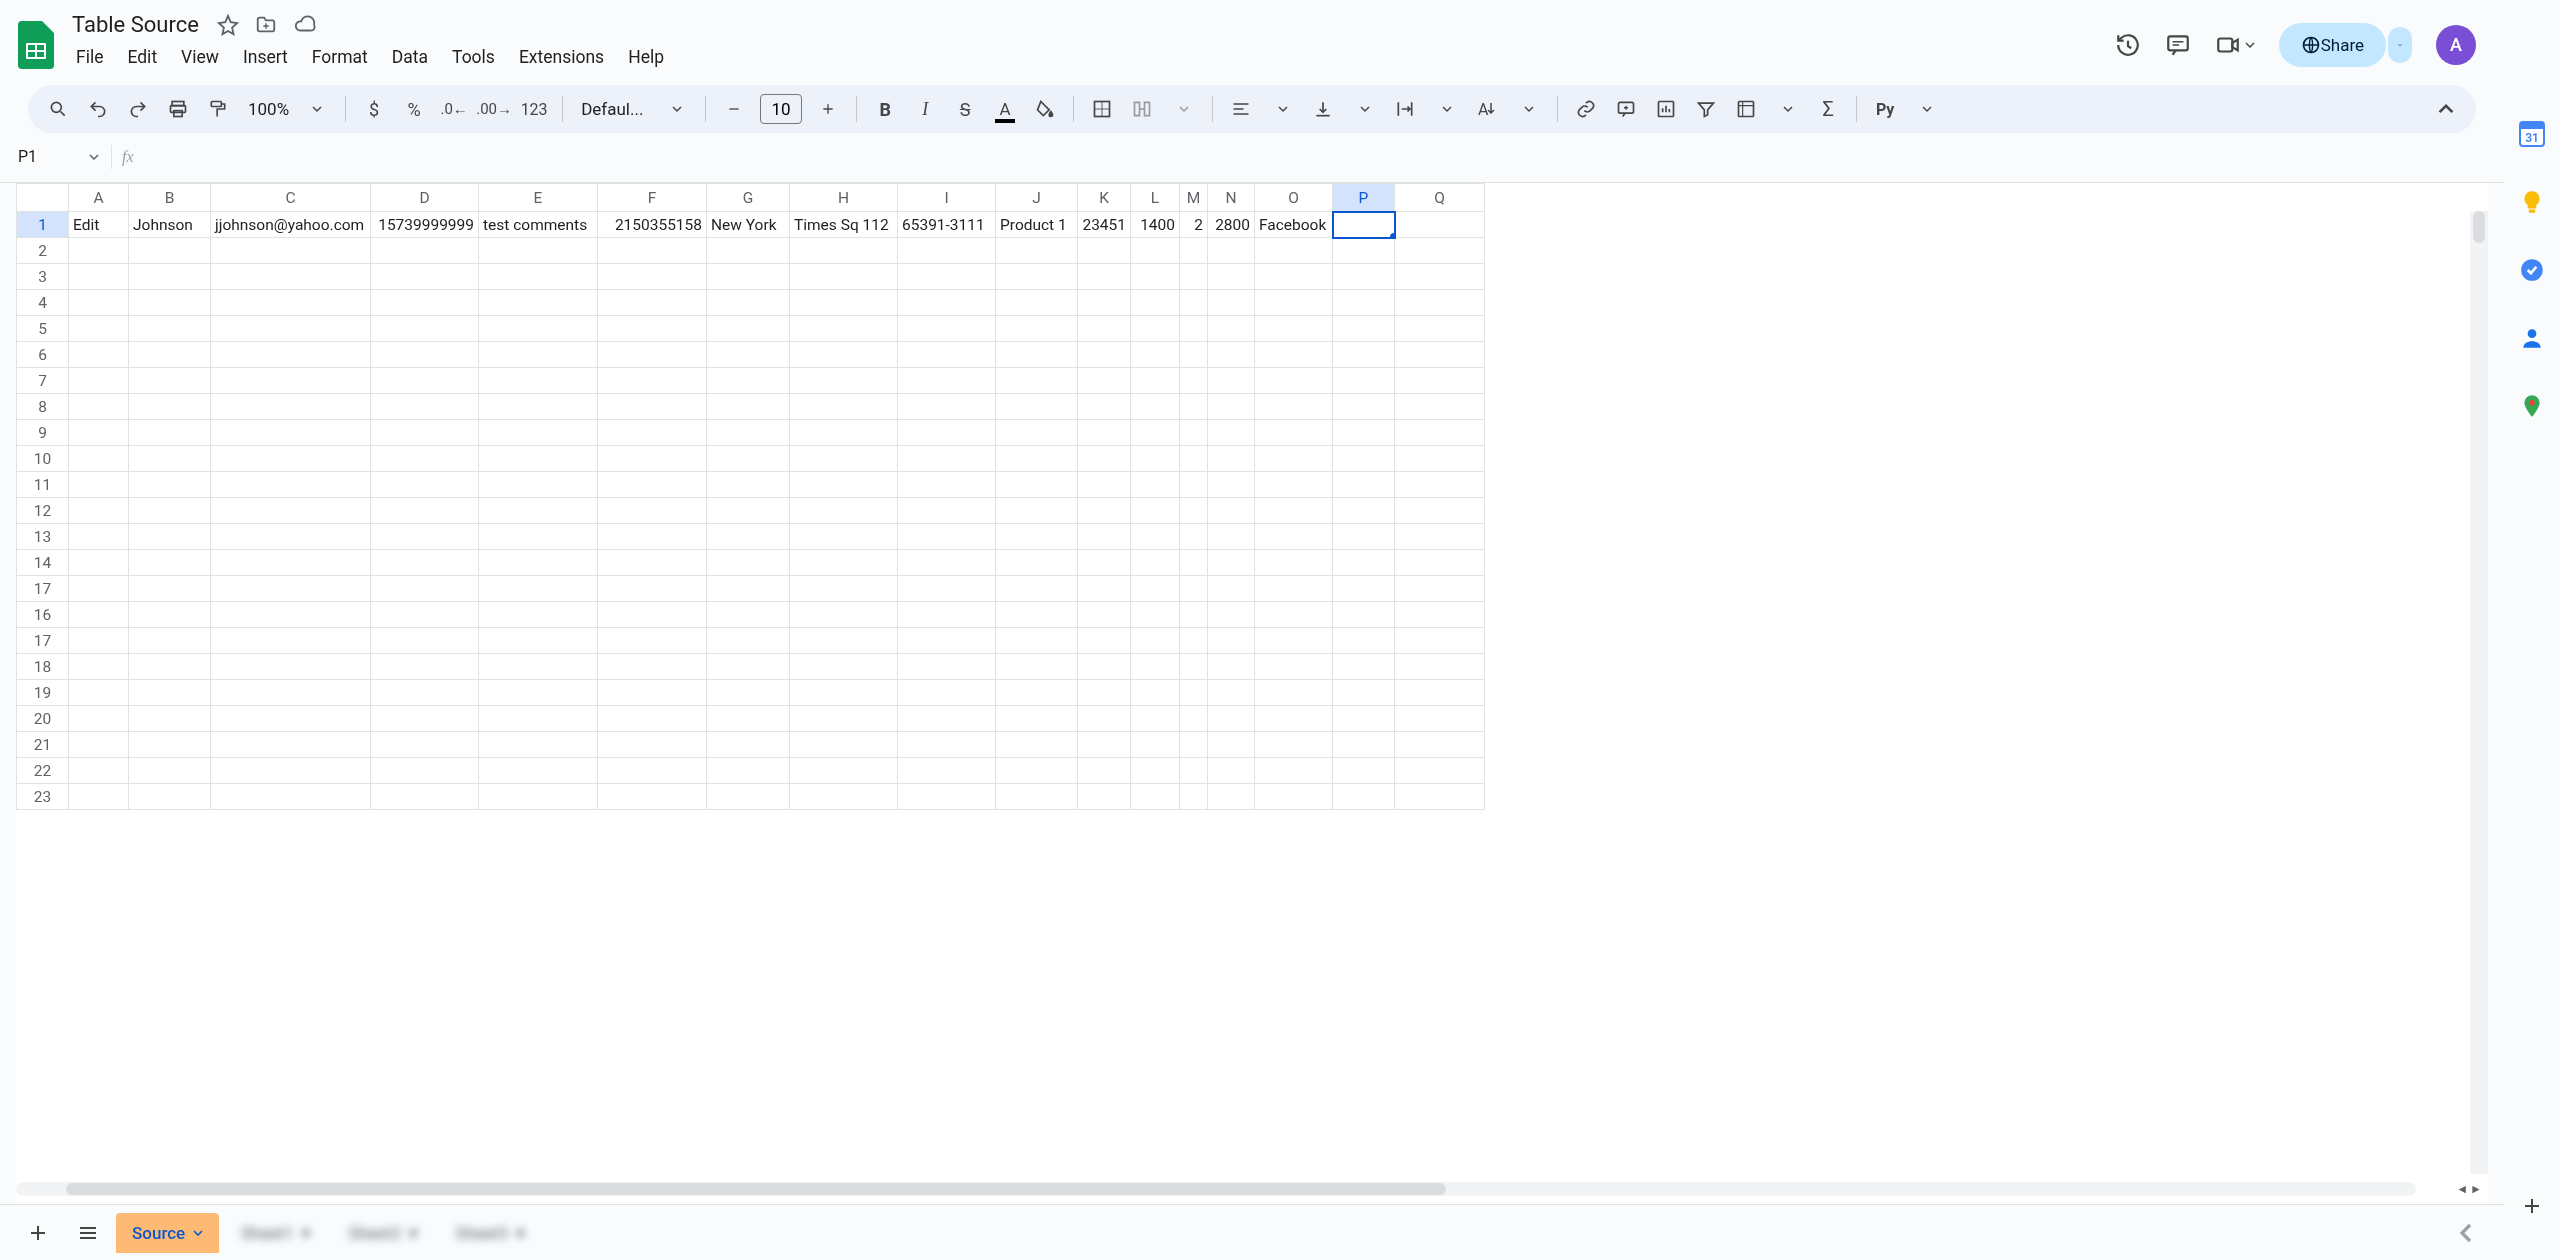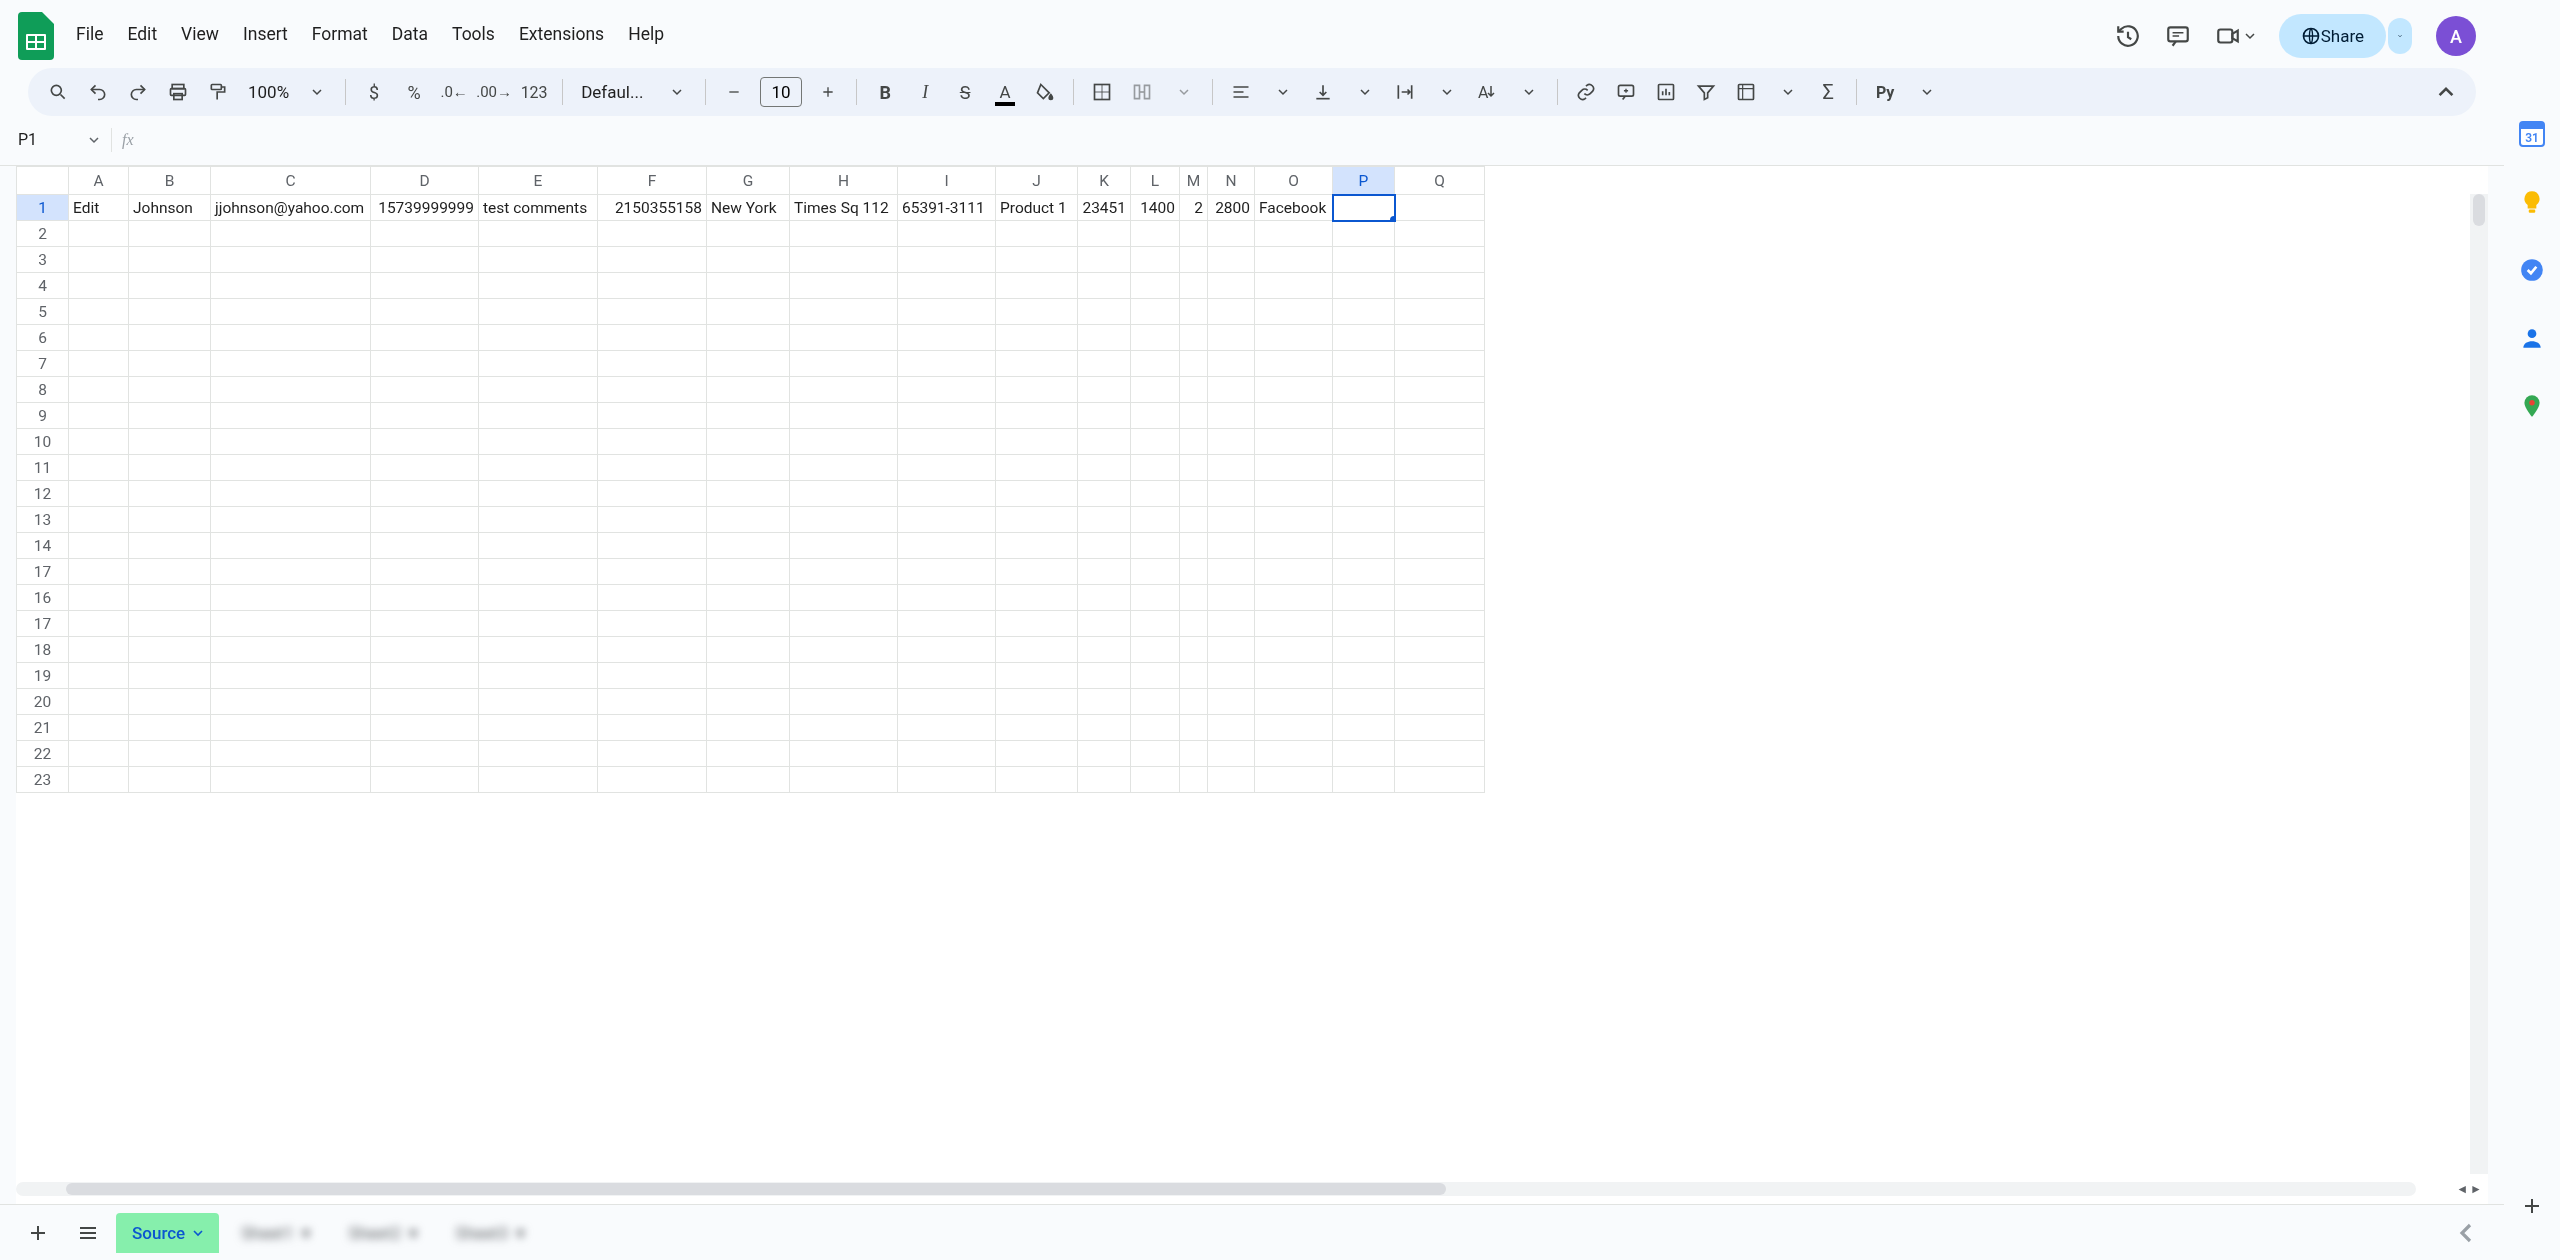--- a/index.html
+++ b/index.html
@@ -131,6 +131,27 @@
         </svg>
     </div>
     <div class="title-col">
+      <div class="title-row">
+        <div class="doc-title">Table Source</div>
+        <div class="title-icons">
+          <span class="icon-btn">
+              <svg width="22" height="22" viewBox="0 0 24 24" fill="none" stroke="#5f6368" stroke-width="2">
+                <path d="M12 2l2.9 6.9L22 10l-5.5 4.8L18 22l-6-3.5L6 22l1.5-7.2L2 10l7.1-1.1z"></path>
+              </svg>
+            </span>
+          <span class="icon-btn">
+              <svg width="22" height="22" viewBox="0 0 24 24" fill="none" stroke="#5f6368" stroke-width="2">
+                <path d="M3 6a2 2 0 0 1 2-2h5l2 3h7a2 2 0 0 1 2 2v8a2 2 0 0 1-2 2H5a2 2 0 0 1-2-2z"></path>
+                <path d="M12 10v6m-3-3h6" stroke-width="1.6"></path>
+              </svg>
+            </span>
+          <span class="icon-btn">
+              <svg width="24" height="22" viewBox="0 0 24 24" fill="none" stroke="#5f6368" stroke-width="2">
+                <path d="M7 18a5 5 0 1 1 .8-9.93A6 6 0 0 1 22 12a4 4 0 0 1-4 6z"></path>
+              </svg>
+            </span>
+        </div>
+      </div>
       <div class="menu-row">
         <div class="menu-item">File</div>
         <div class="menu-item">Edit</div>

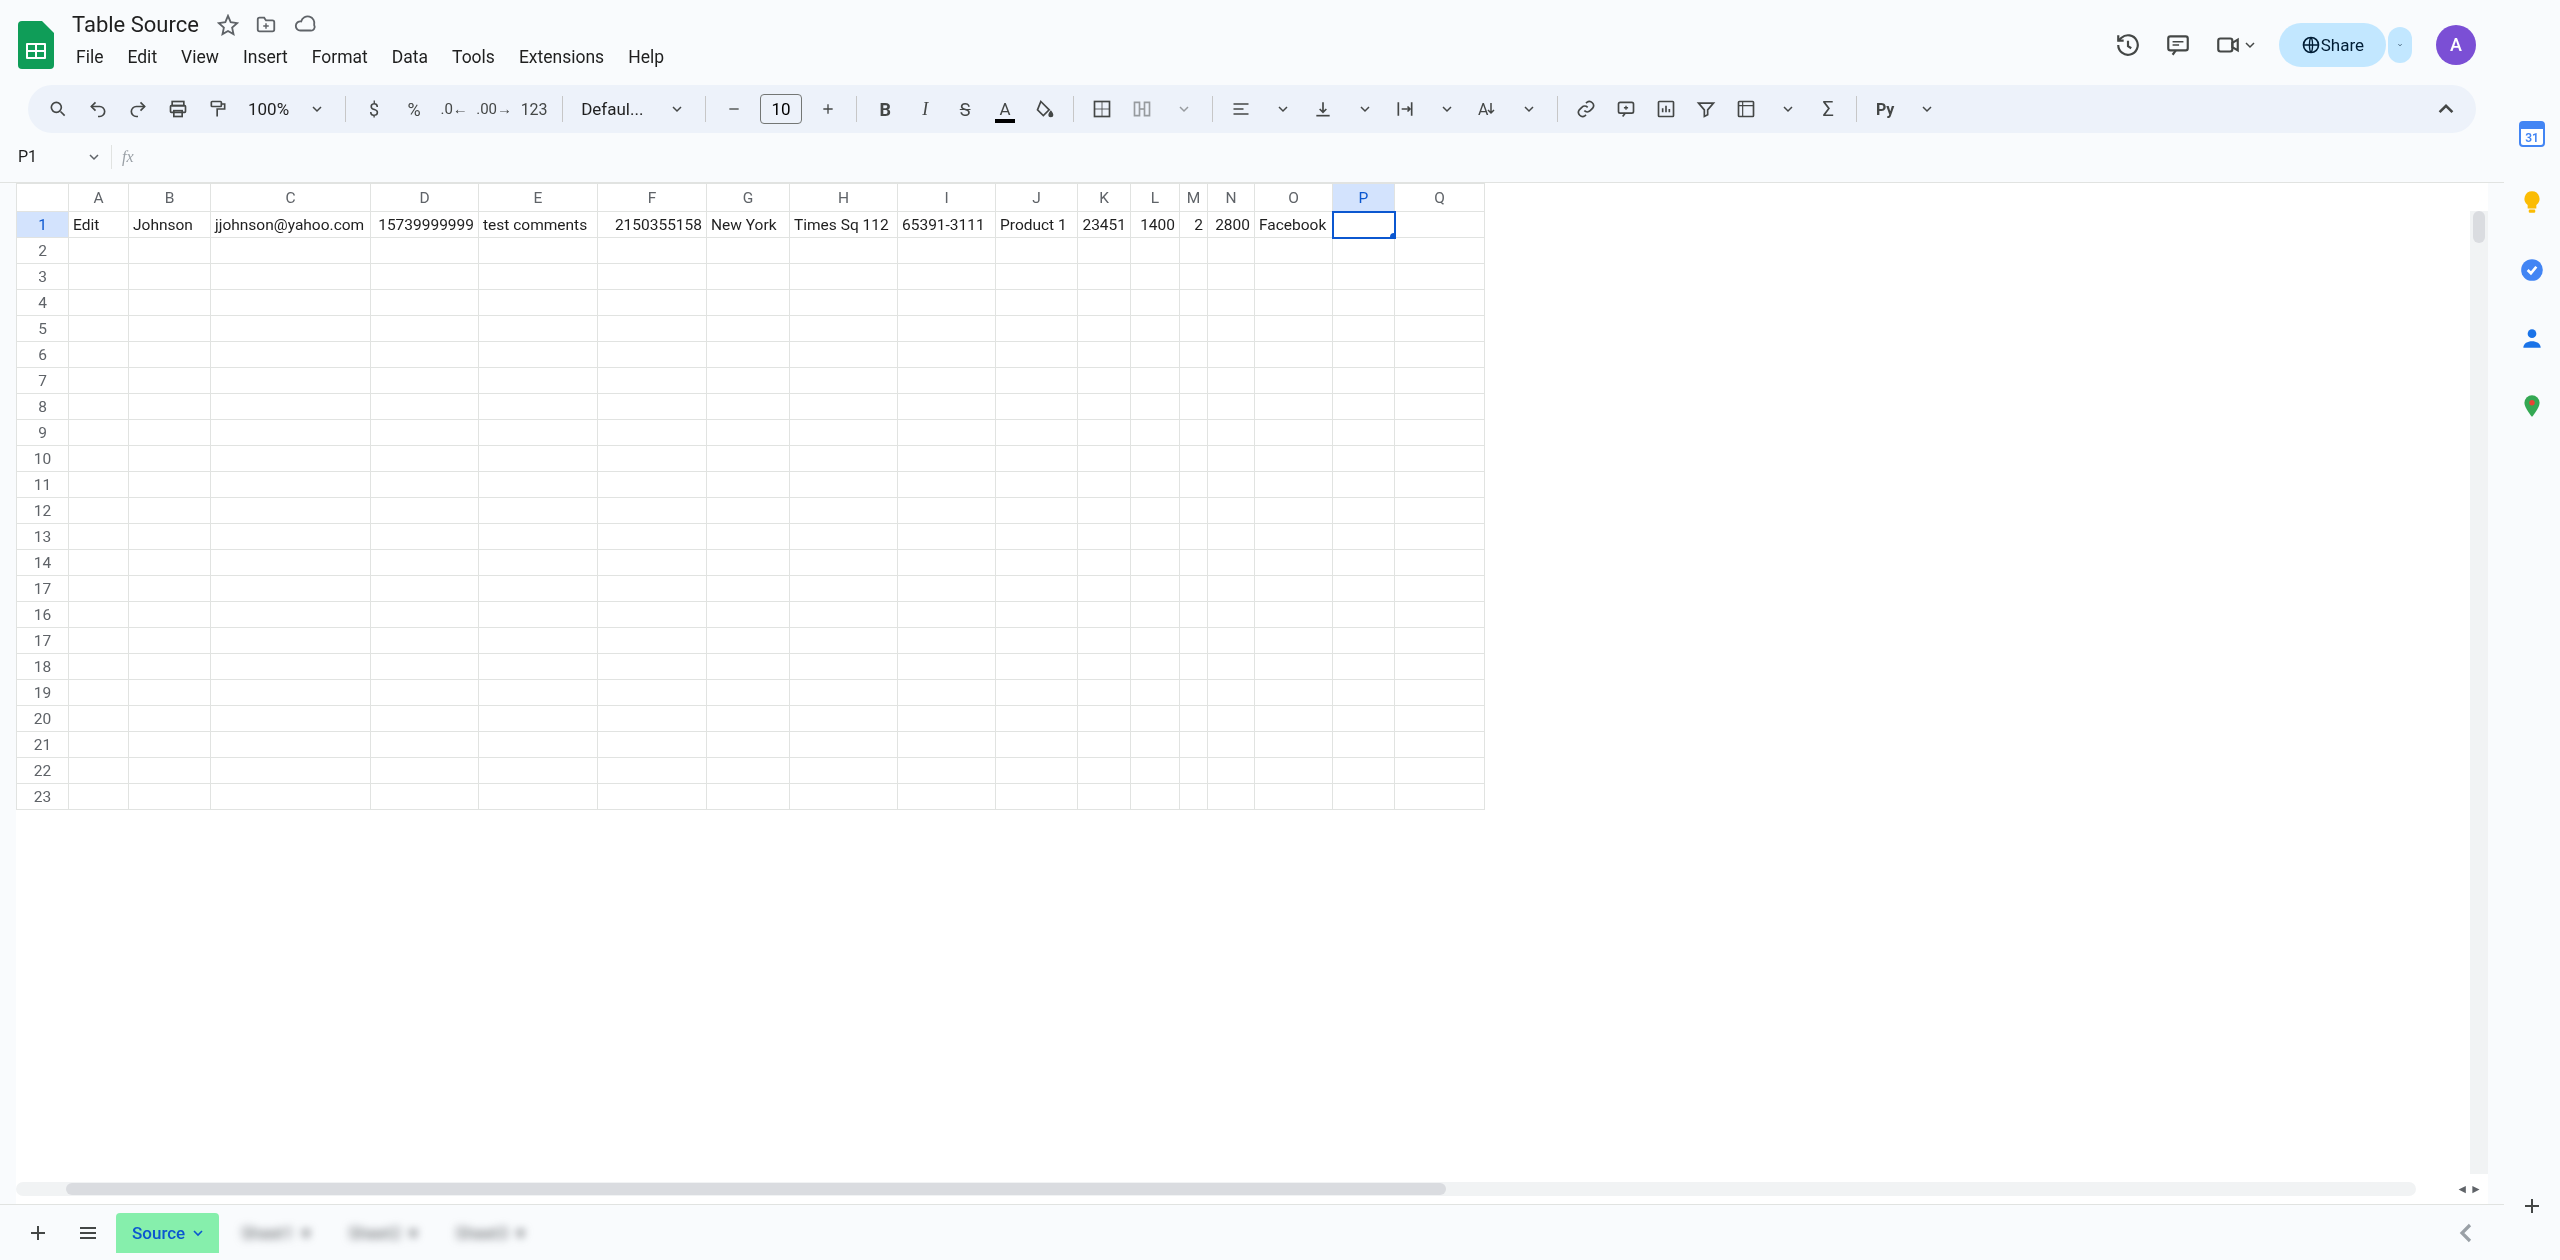--- a/index.html
+++ b/index.html
@@ -108,7 +108,7 @@
   padding: 10px 16px; border-radius:4px 4px 0 0; font-size:17px; display:flex; align-items:center; gap:8px;
   color:#5f6368; cursor:pointer; position:relative;
 }
-.sheet-tab.active { background:#86efac; color:#0b57d0; font-weight:500; }
+.sheet-tab.active { background:#fdba74; color:#0b57d0; font-weight:500; }
 .sheet-tab.blur { filter: blur(4px); }
 .explore { margin-left:auto; }
 

